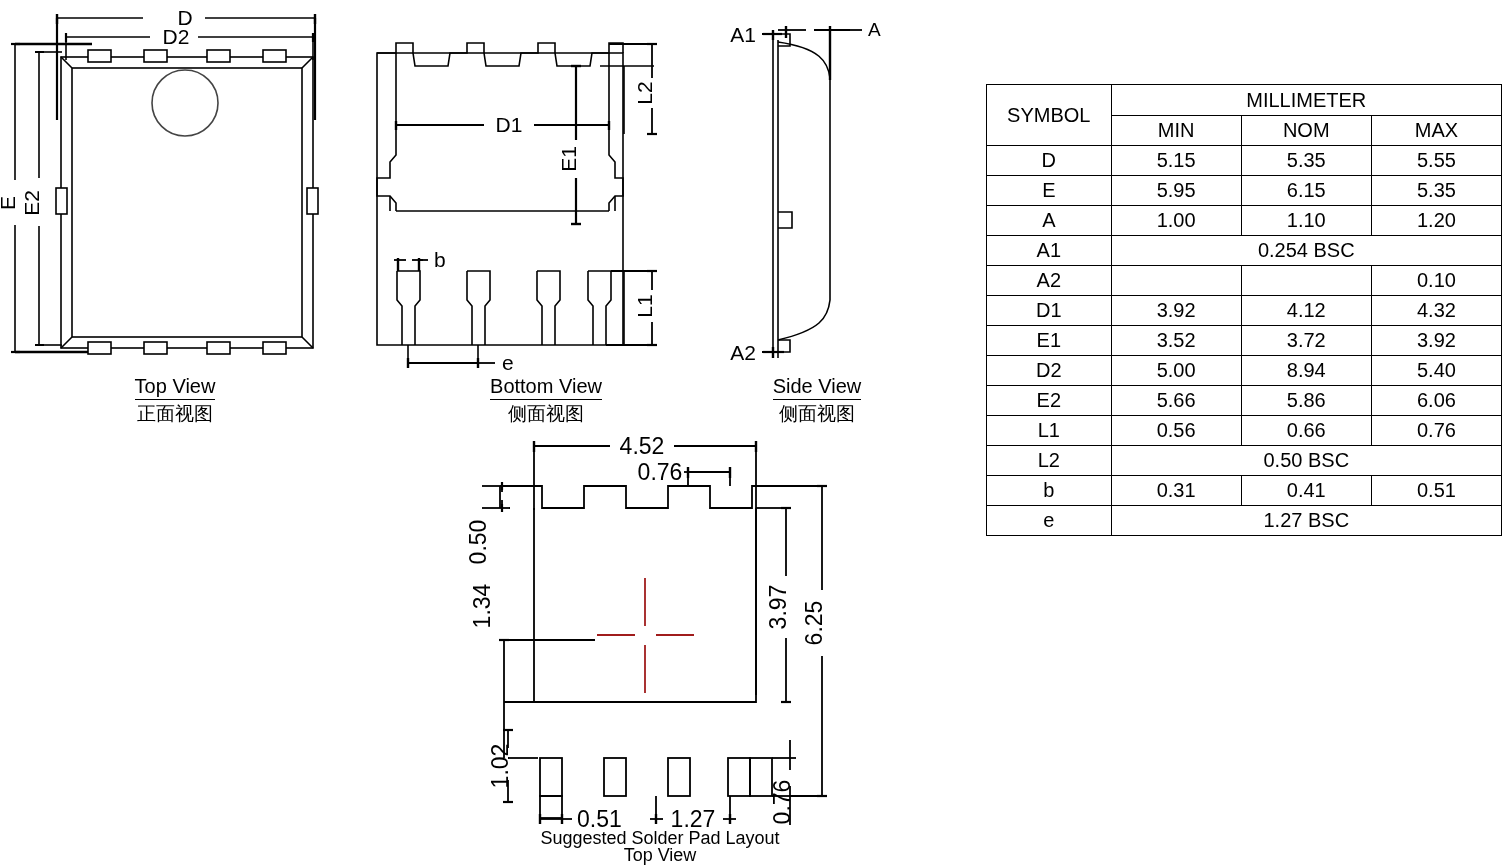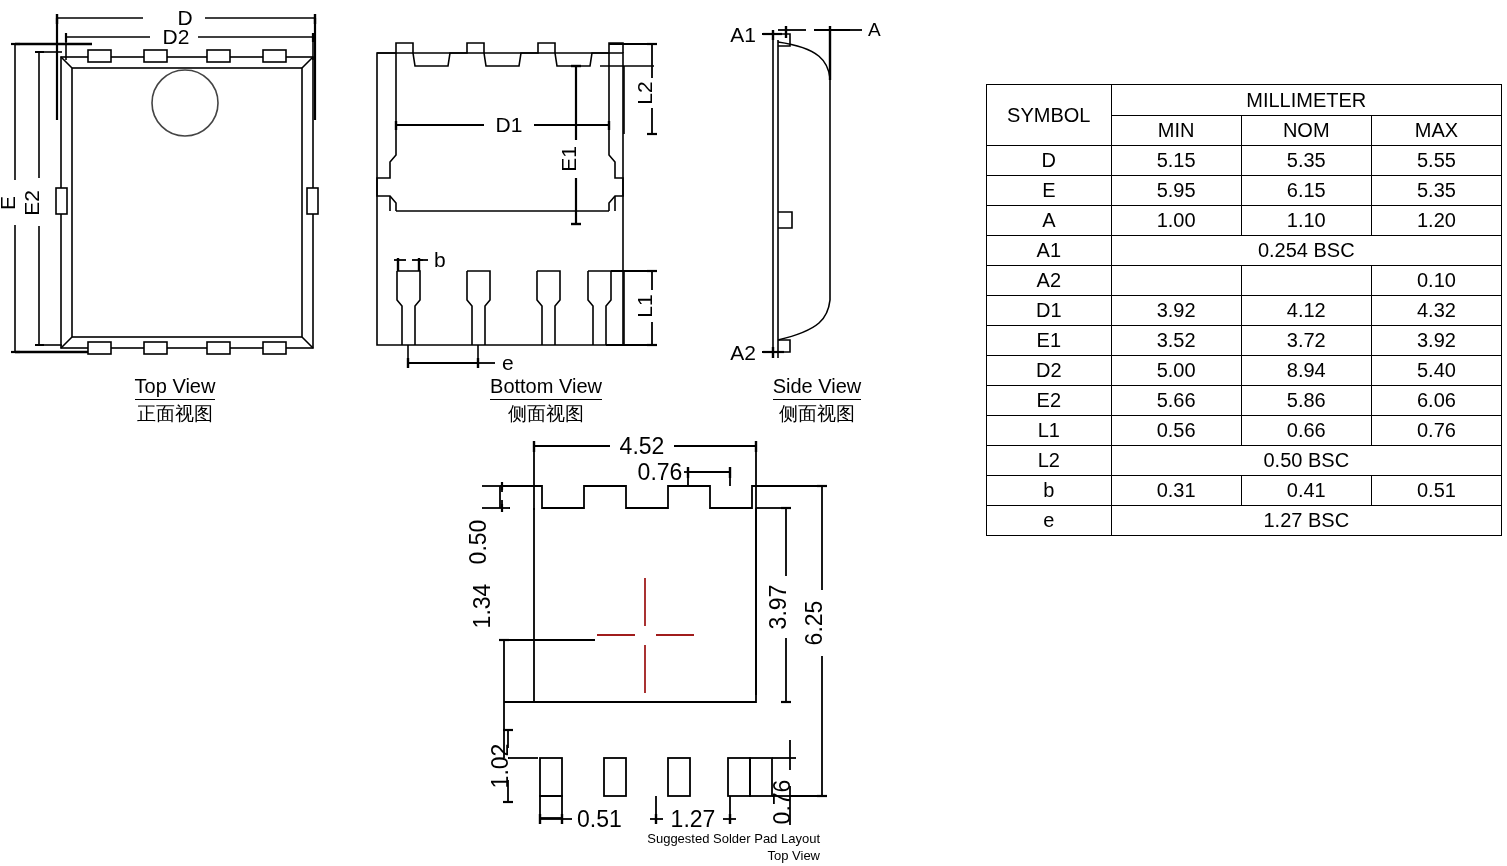--- a/index.html
+++ b/index.html
@@ -46,7 +46,7 @@
   .caption .cn{display:block;font-size:19px;margin-top:2px;
     font-family:"DejaVu Sans",sans-serif;}
   .pad-caption{
-    position:absolute;text-align:right;font-size:13px;line-height:17px;
+    position:absolute;text-align:center;font-size:18px;line-height:17px;
     white-space:nowrap;
   }
   

